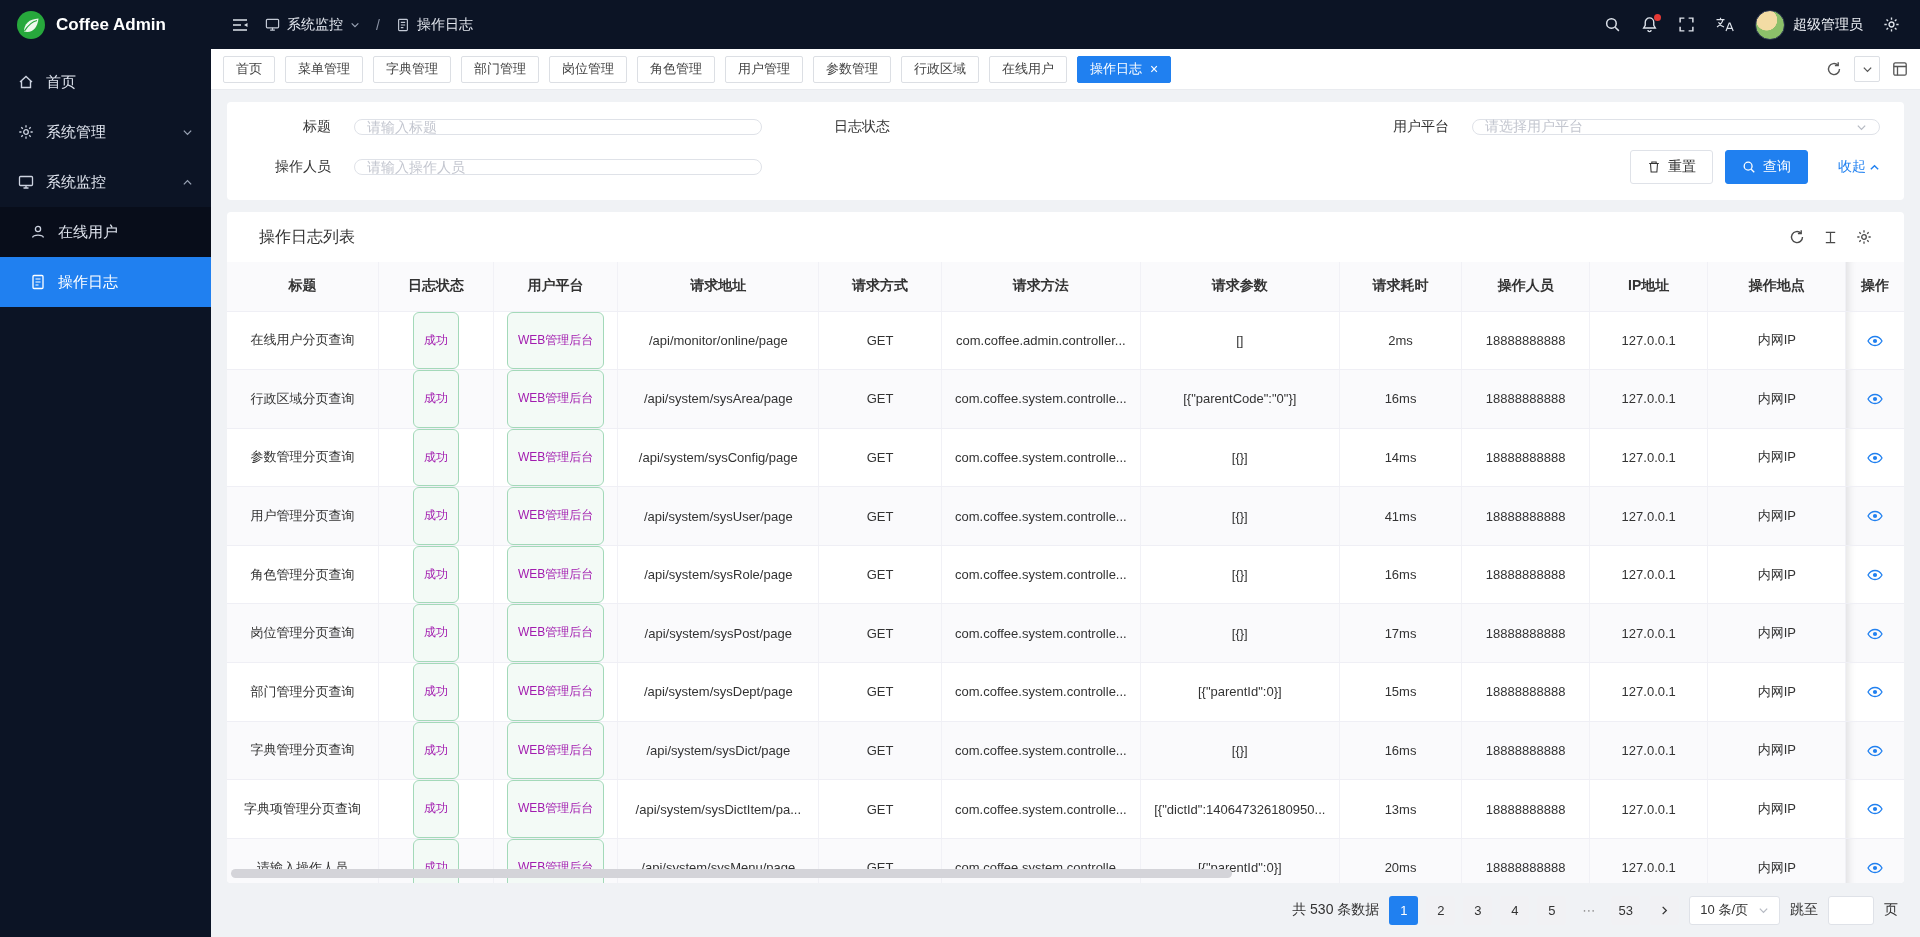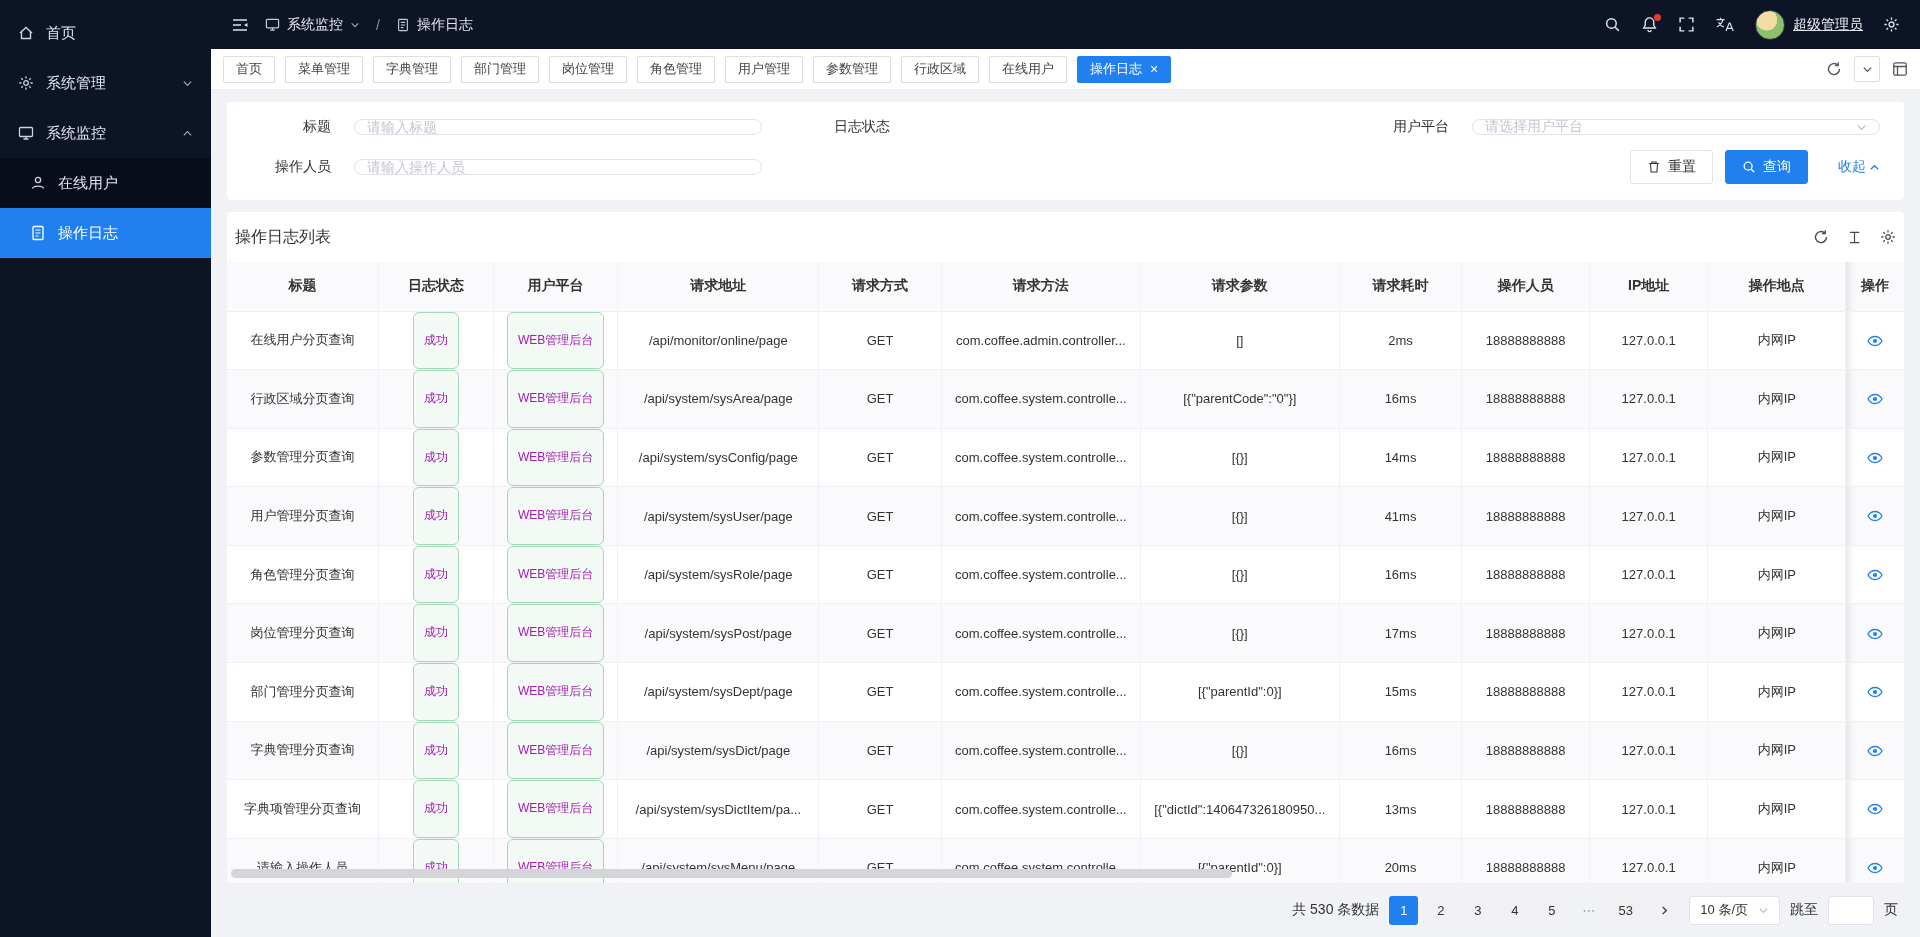--- a/index.html
+++ b/index.html
@@ -102,6 +102,16 @@
 <div class="app">
 
   <aside class="sidebar">
+    <div class="logo">
+      <span style="display:flex;">
+        <svg width="30" height="30" viewBox="0 0 30 30">
+            <circle cx="15" cy="15" r="14" fill="#27a83c"></circle>
+            <path d="M8 21.5c8.5 2 13.5-3.5 14.5-13-9.5.5-14.5 5.5-14.5 13z" fill="#eef8ee"></path>
+            <path d="M8.5 21c4-6.5 8-9.5 12.5-10.5" stroke="#27a83c" stroke-width="1.2" fill="none"></path>
+          </svg>
+      </span>
+      <span class="logo-text">Coffee Admin</span>
+    </div>
     <nav class="menu">
       <div class="menu-item">
         <span class="mi">

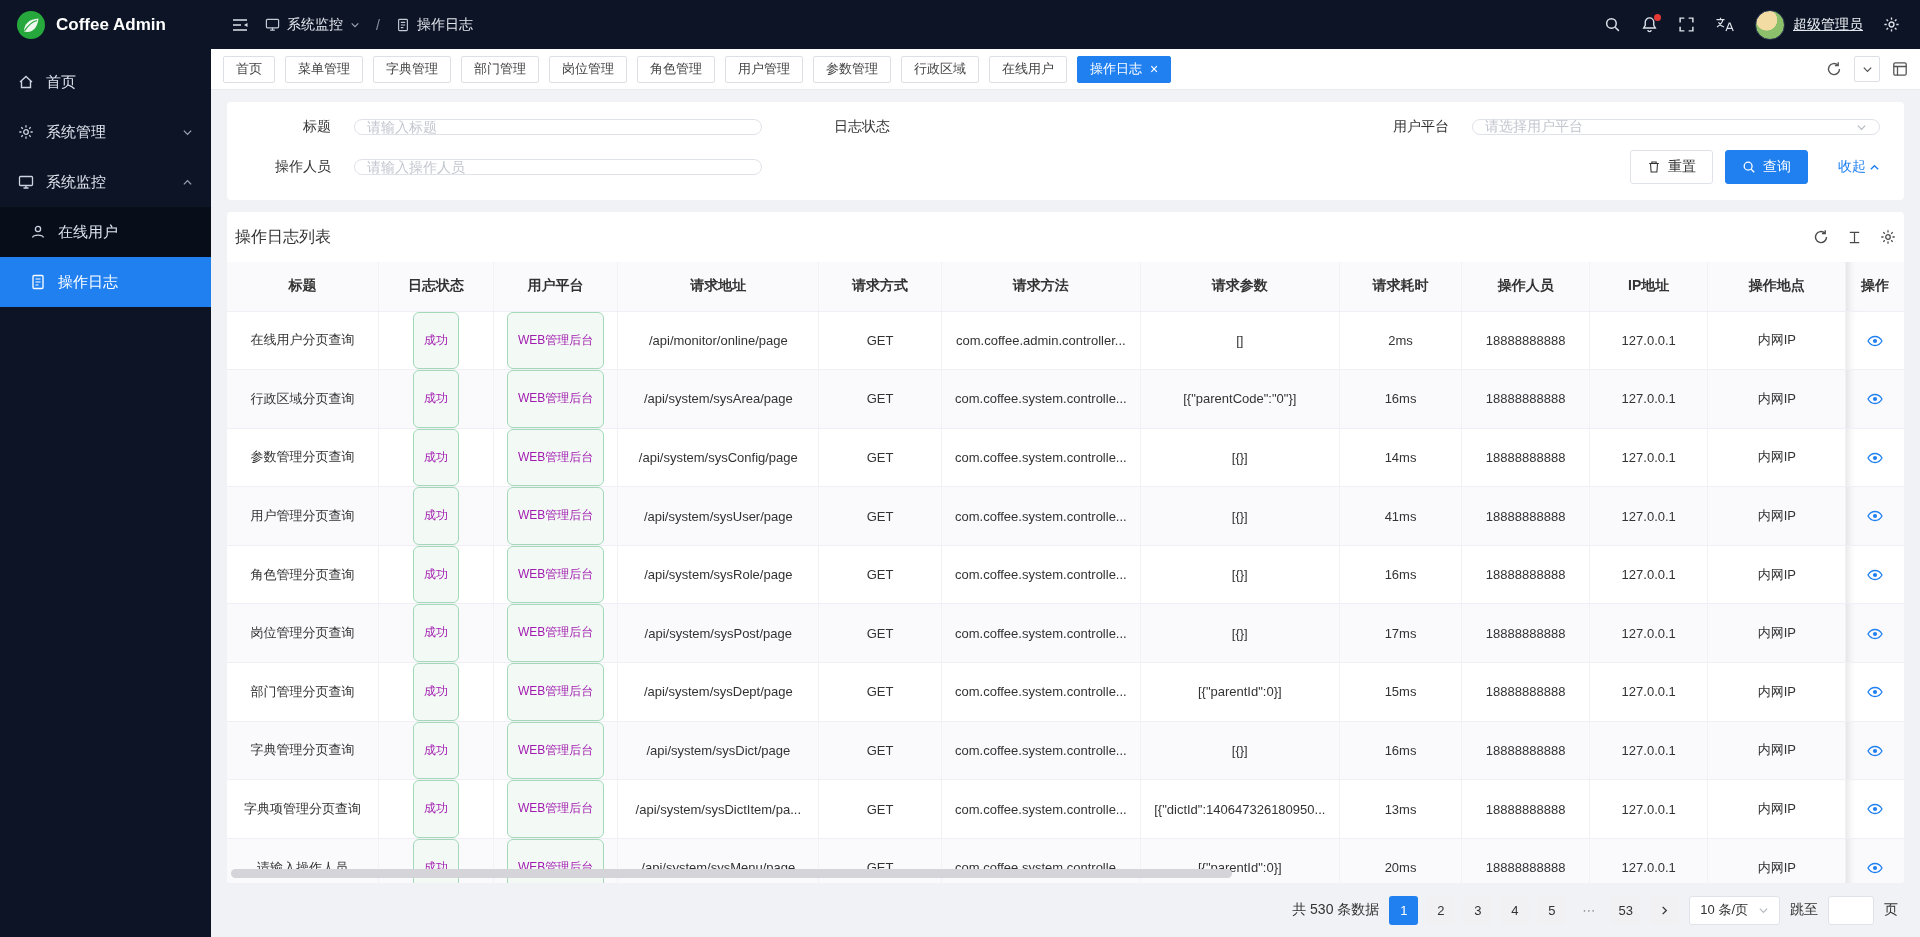--- a/index.html
+++ b/index.html
@@ -32,7 +32,7 @@
   .tb-icon { display:flex; align-items:center; color:#dde2ea; cursor:pointer; position:relative; }
   .bell-dot { position:absolute; top:-2px; right:-3px; width:7px; height:7px; border-radius:50%; background:#e53935; }
   .avatar { width:30px; height:30px; border-radius:50%; background:radial-gradient(circle at 38% 32%, #f3dca4 0 40%, #8cc06a 42% 100%); border:1px solid #2a3450; }
-  .user-group { display:flex; align-items:center; gap:8px; cursor:pointer;text-decoration:underline; }
+  .user-group { display:flex; align-items:center; gap:8px; cursor:pointer; }
   .user-name { font-size:14px; color:#eef1f6; }
 
   

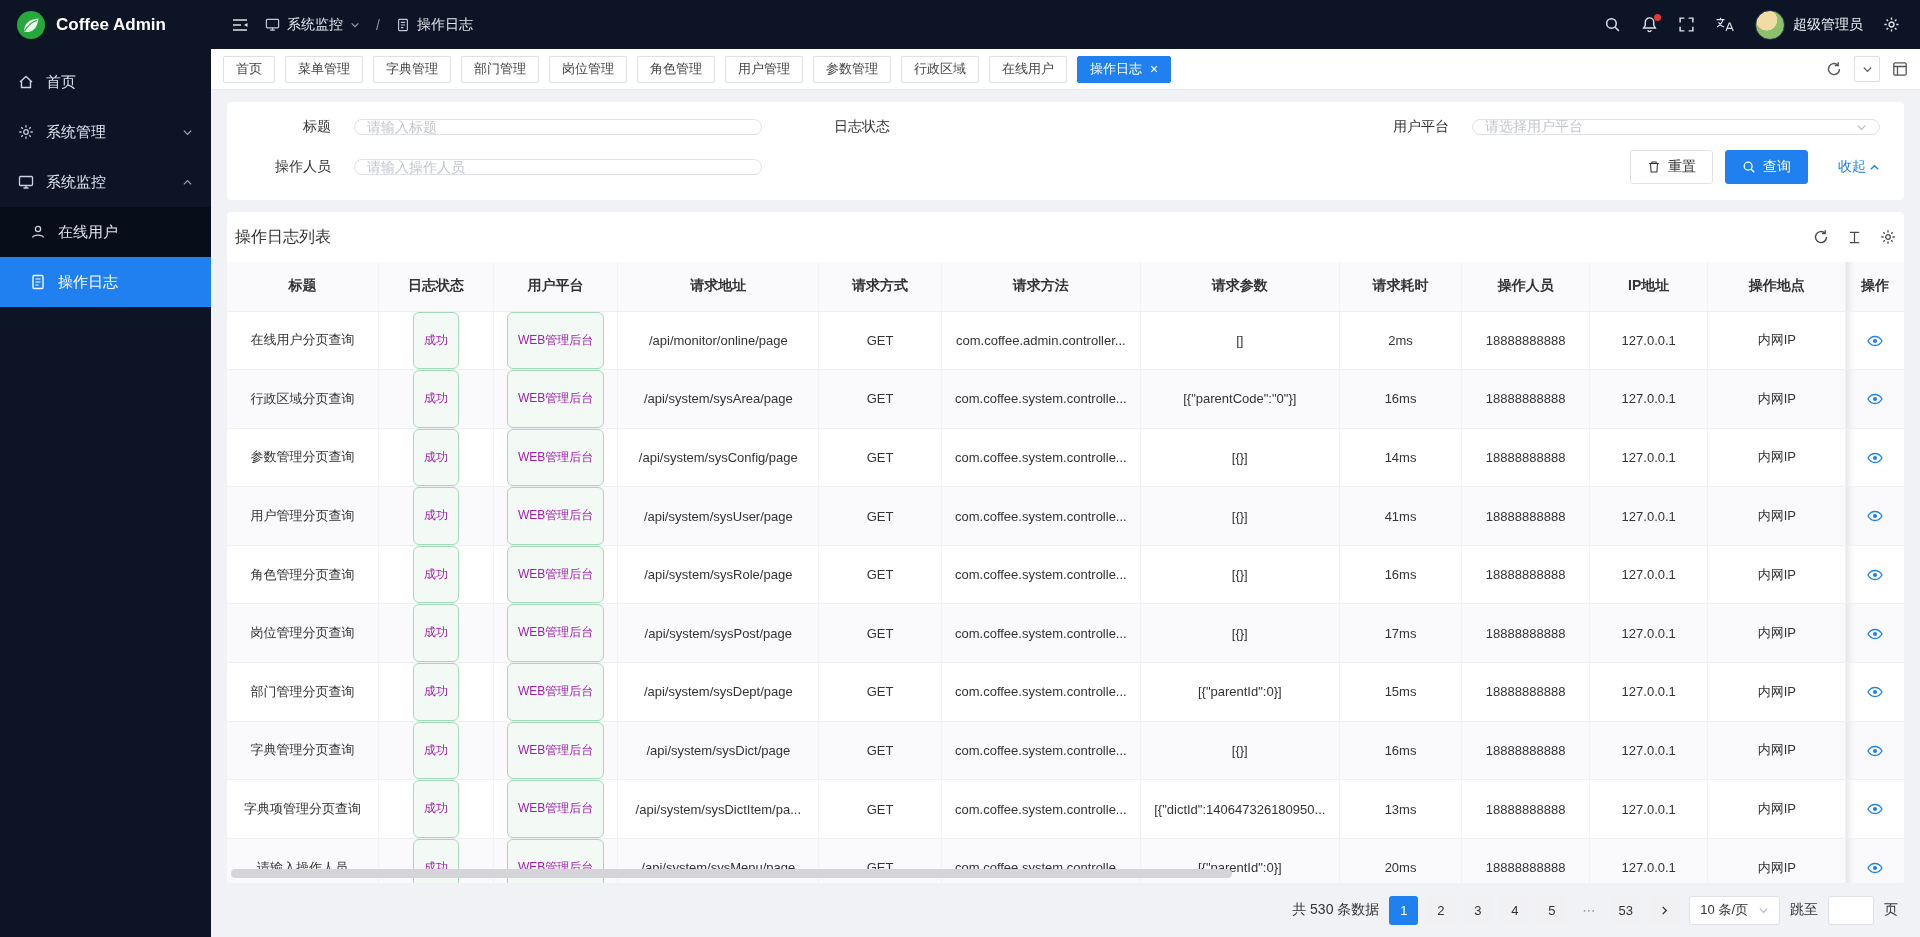--- a/index.html
+++ b/index.html
@@ -64,7 +64,7 @@
 
   
   .table-card { background:#fff; border-radius:4px; margin-top:12px; flex:1; min-height:0; display:flex; flex-direction:column; position:relative; overflow:hidden; }
-  .table-card-header { height:50px; display:flex; align-items:center; padding:0 8px; flex-shrink:0; }
+  .table-card-header { height:50px; display:flex; align-items:center; padding:0 32px; flex-shrink:0; }
   .table-card-title { font-size:16px; color:#333; }
   .table-tools { margin-left:auto; display:flex; align-items:center; gap:18px; color:#4a4a4a; }
   .table-tools > span { display:flex; cursor:pointer; }

